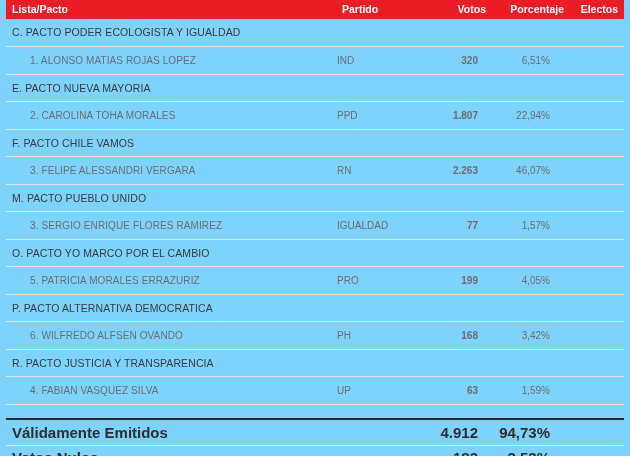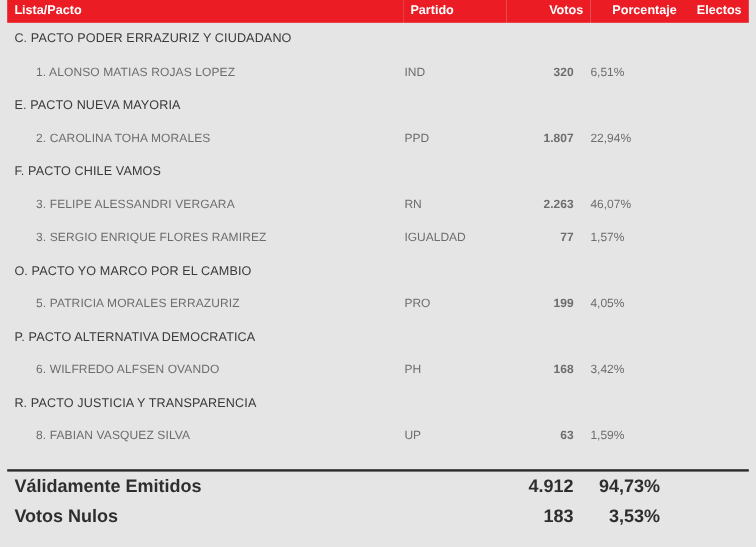--- a/index.html
+++ b/index.html
@@ -20,7 +20,7 @@
     width: 630px;
     height: 456px;
     position: relative;
-    background: #e5e5e5;
+    background: #7dd3fc;
     padding: 0;
   }
   table.results {

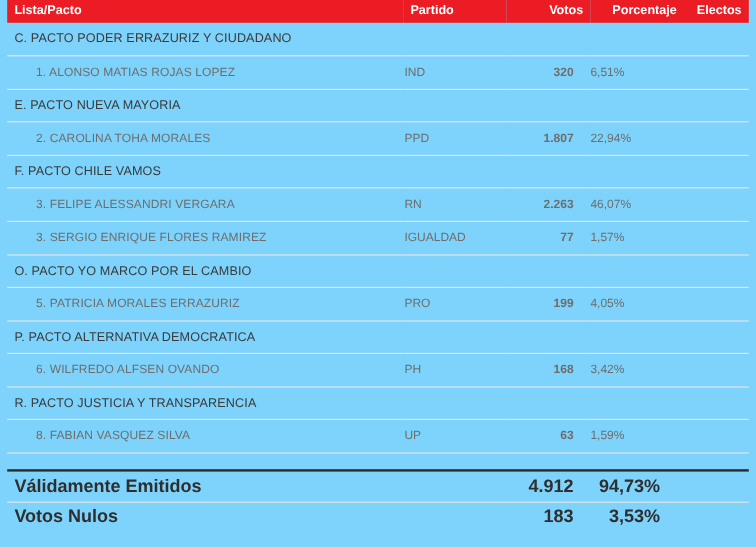--- a/index.html
+++ b/index.html
@@ -116,7 +116,7 @@
     </thead>
     <tbody>
       <tr class="pact-row">
-        <td colspan="5">C. PACTO PODER ERRAZURIZ Y CIUDADANO</td>
+        <td colspan="5">C. PACTO PODER ECOLOGISTA Y IGUALDAD</td>
       </tr>
       <tr class="cand-row">
         <td class="c-name">1. ALONSO MATIAS ROJAS LOPEZ</td>

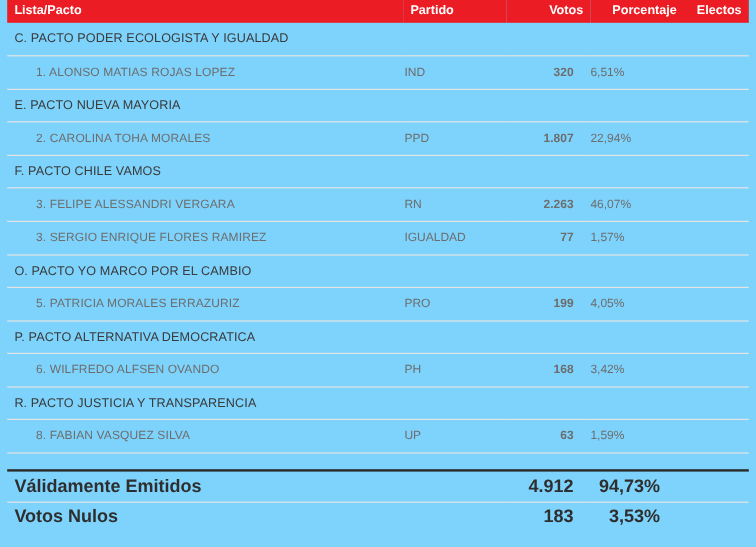--- a/index.html
+++ b/index.html
@@ -67,7 +67,7 @@
   tr.cand-row td.c-name { padding-left: 24px; letter-spacing: 0.1px; }
   tr.cand-row td.c-part { padding-left: 1px; }
   tr.cand-row td.c-votos { text-align: right; padding-right: 14px; font-weight: bold; }
-  tr.cand-row td.c-porc { padding-right: 20px; }
+  tr.cand-row td.c-porc { text-align: right; padding-right: 20px; }
   tr.cand-row td.c-elec { text-align: right; padding-right: 6px; }
 
   .gap-row td {

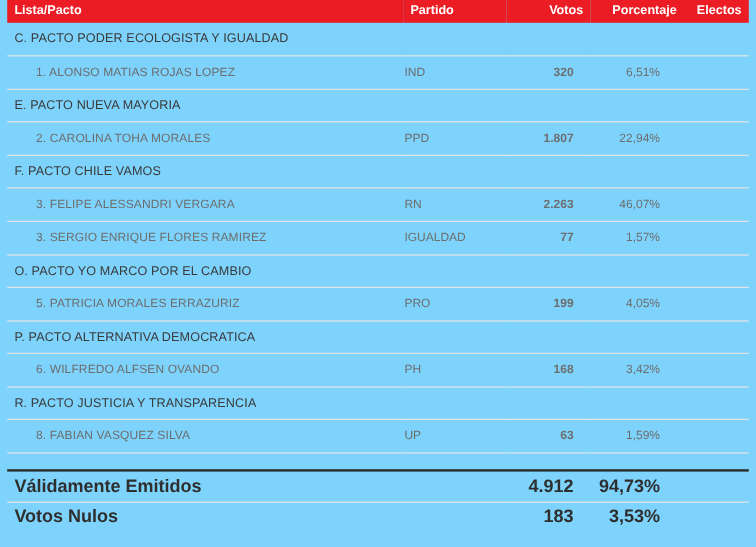--- a/index.html
+++ b/index.html
@@ -148,6 +148,9 @@
         <td class="c-elec"></td>
       </tr>
 
+      <tr class="pact-row">
+        <td colspan="5">M. PACTO PUEBLO UNIDO</td>
+      </tr>
       <tr class="cand-row">
         <td class="c-name">3. SERGIO ENRIQUE FLORES RAMIREZ</td>
         <td class="c-part">IGUALDAD</td>

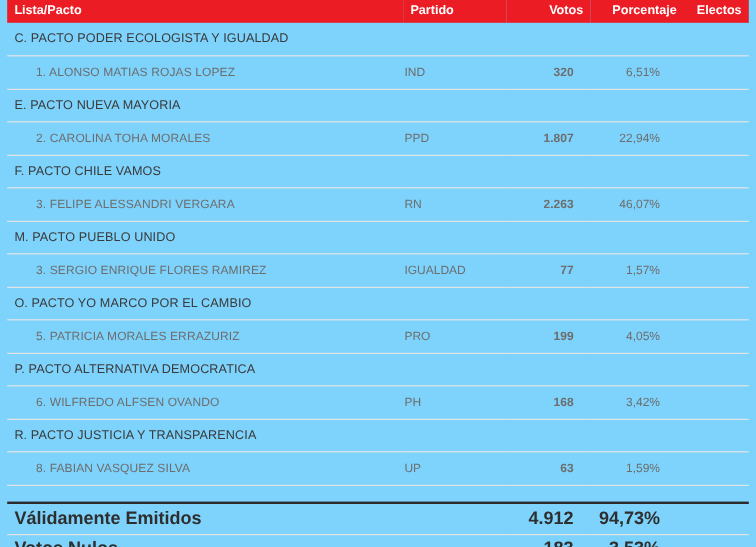--- a/index.html
+++ b/index.html
@@ -185,7 +185,7 @@
         <td colspan="5">R. PACTO JUSTICIA Y TRANSPARENCIA</td>
       </tr>
       <tr class="cand-row">
-        <td class="c-name">8. FABIAN VASQUEZ SILVA</td>
+        <td class="c-name">4. FABIAN VASQUEZ SILVA</td>
         <td class="c-part">UP</td>
         <td class="c-votos">63</td>
         <td class="c-porc">1,59%</td>

